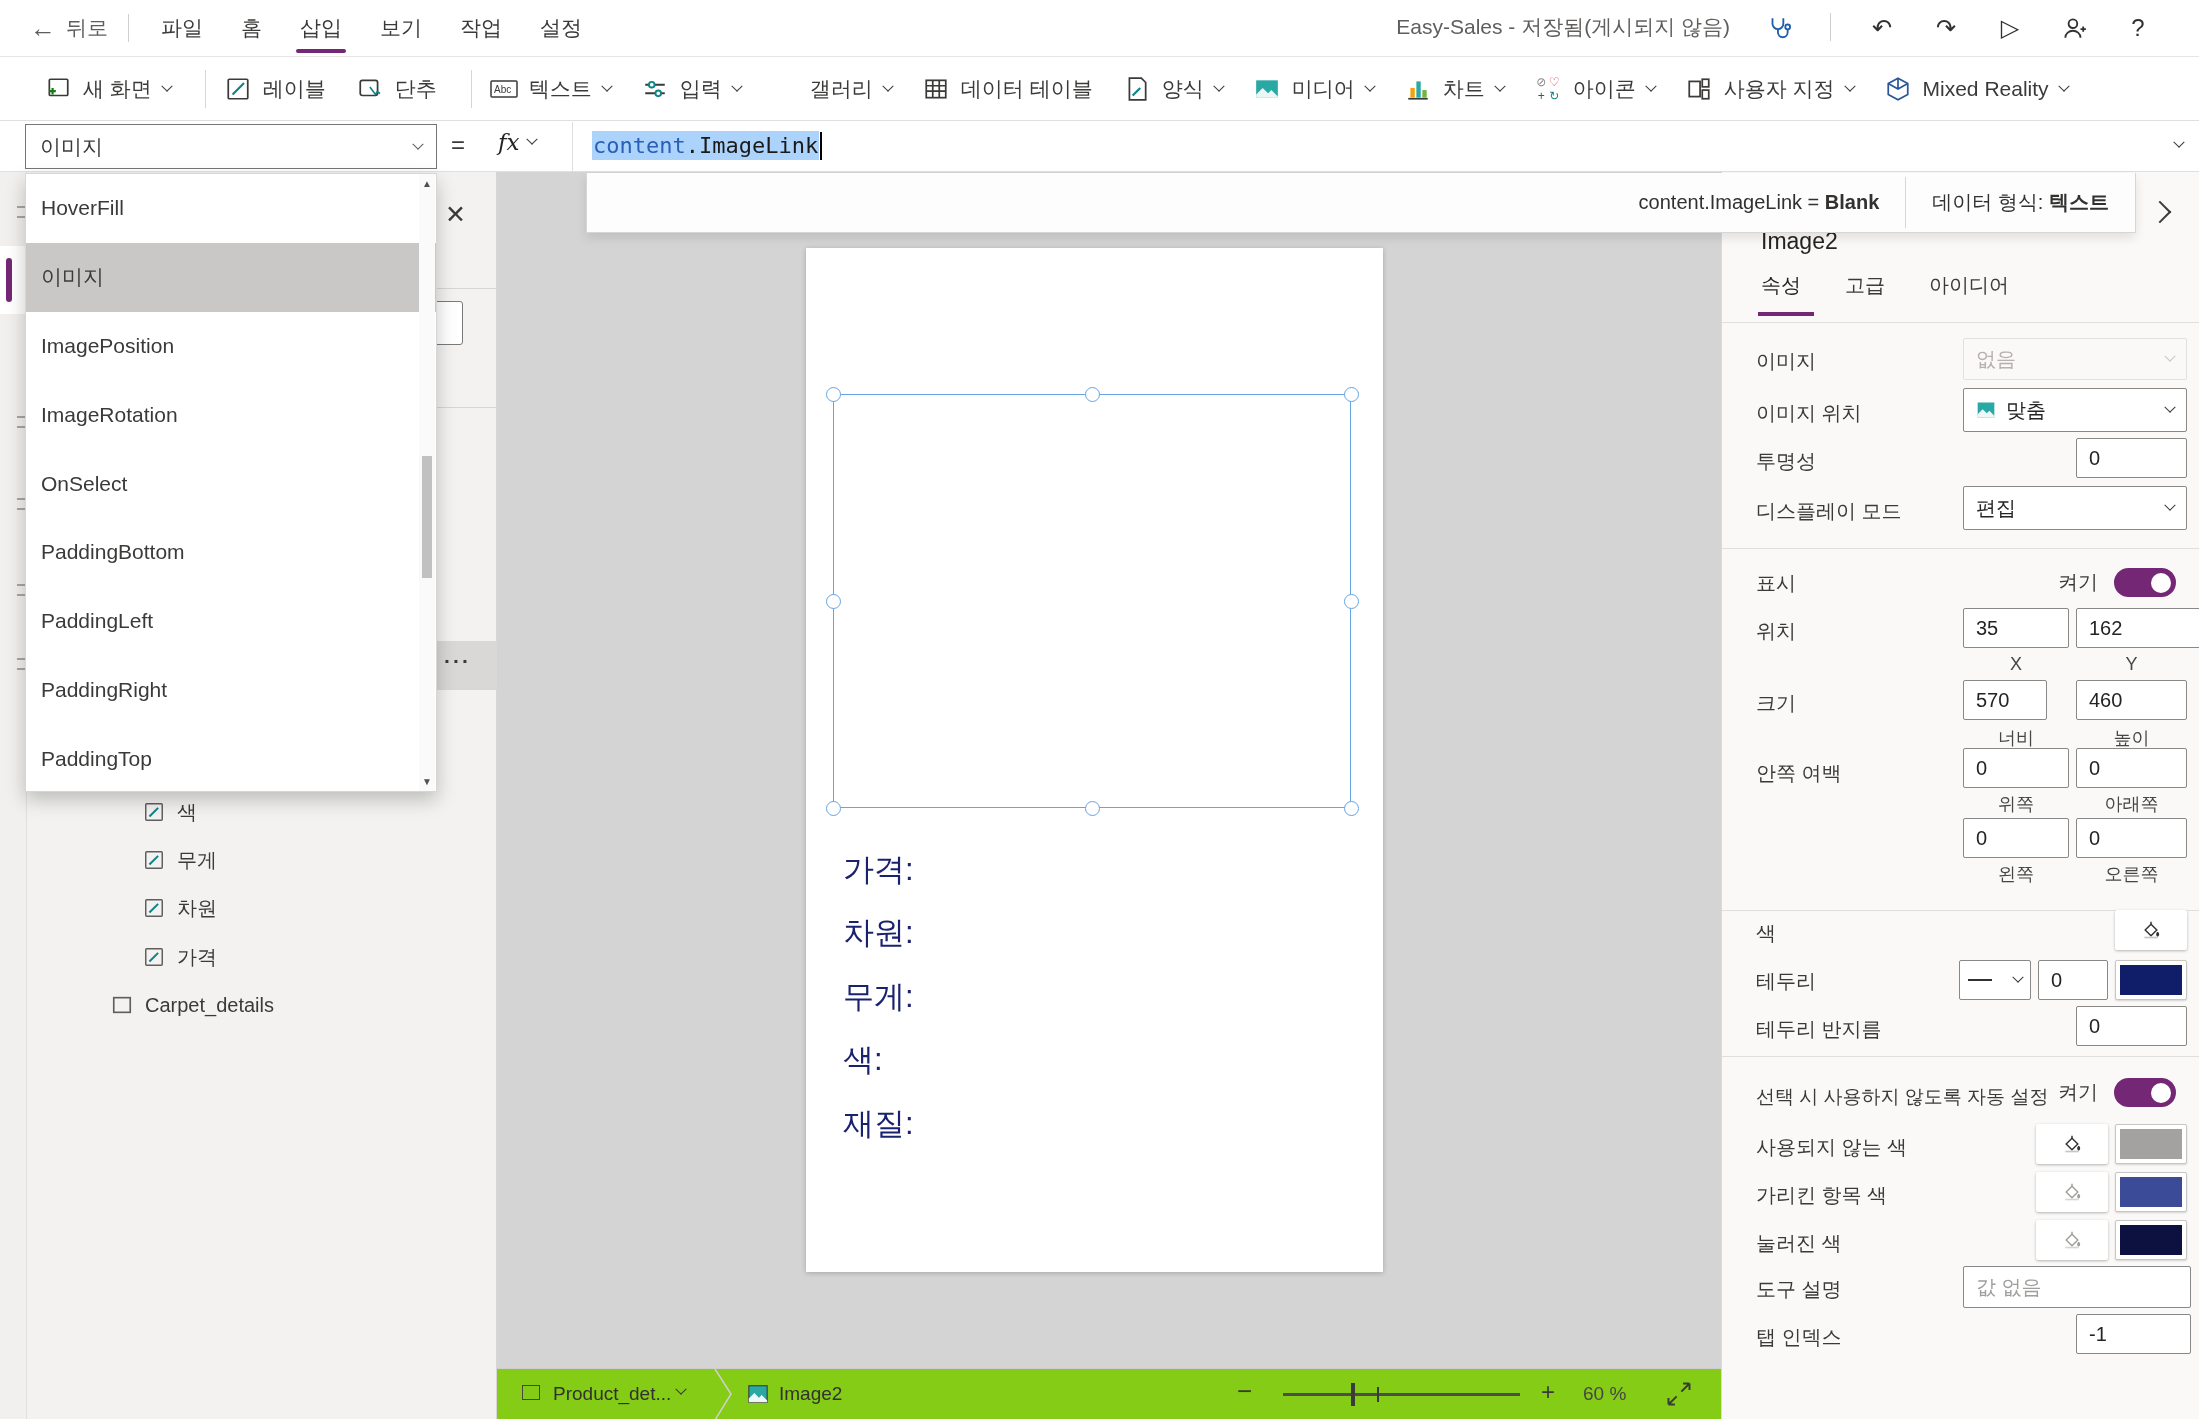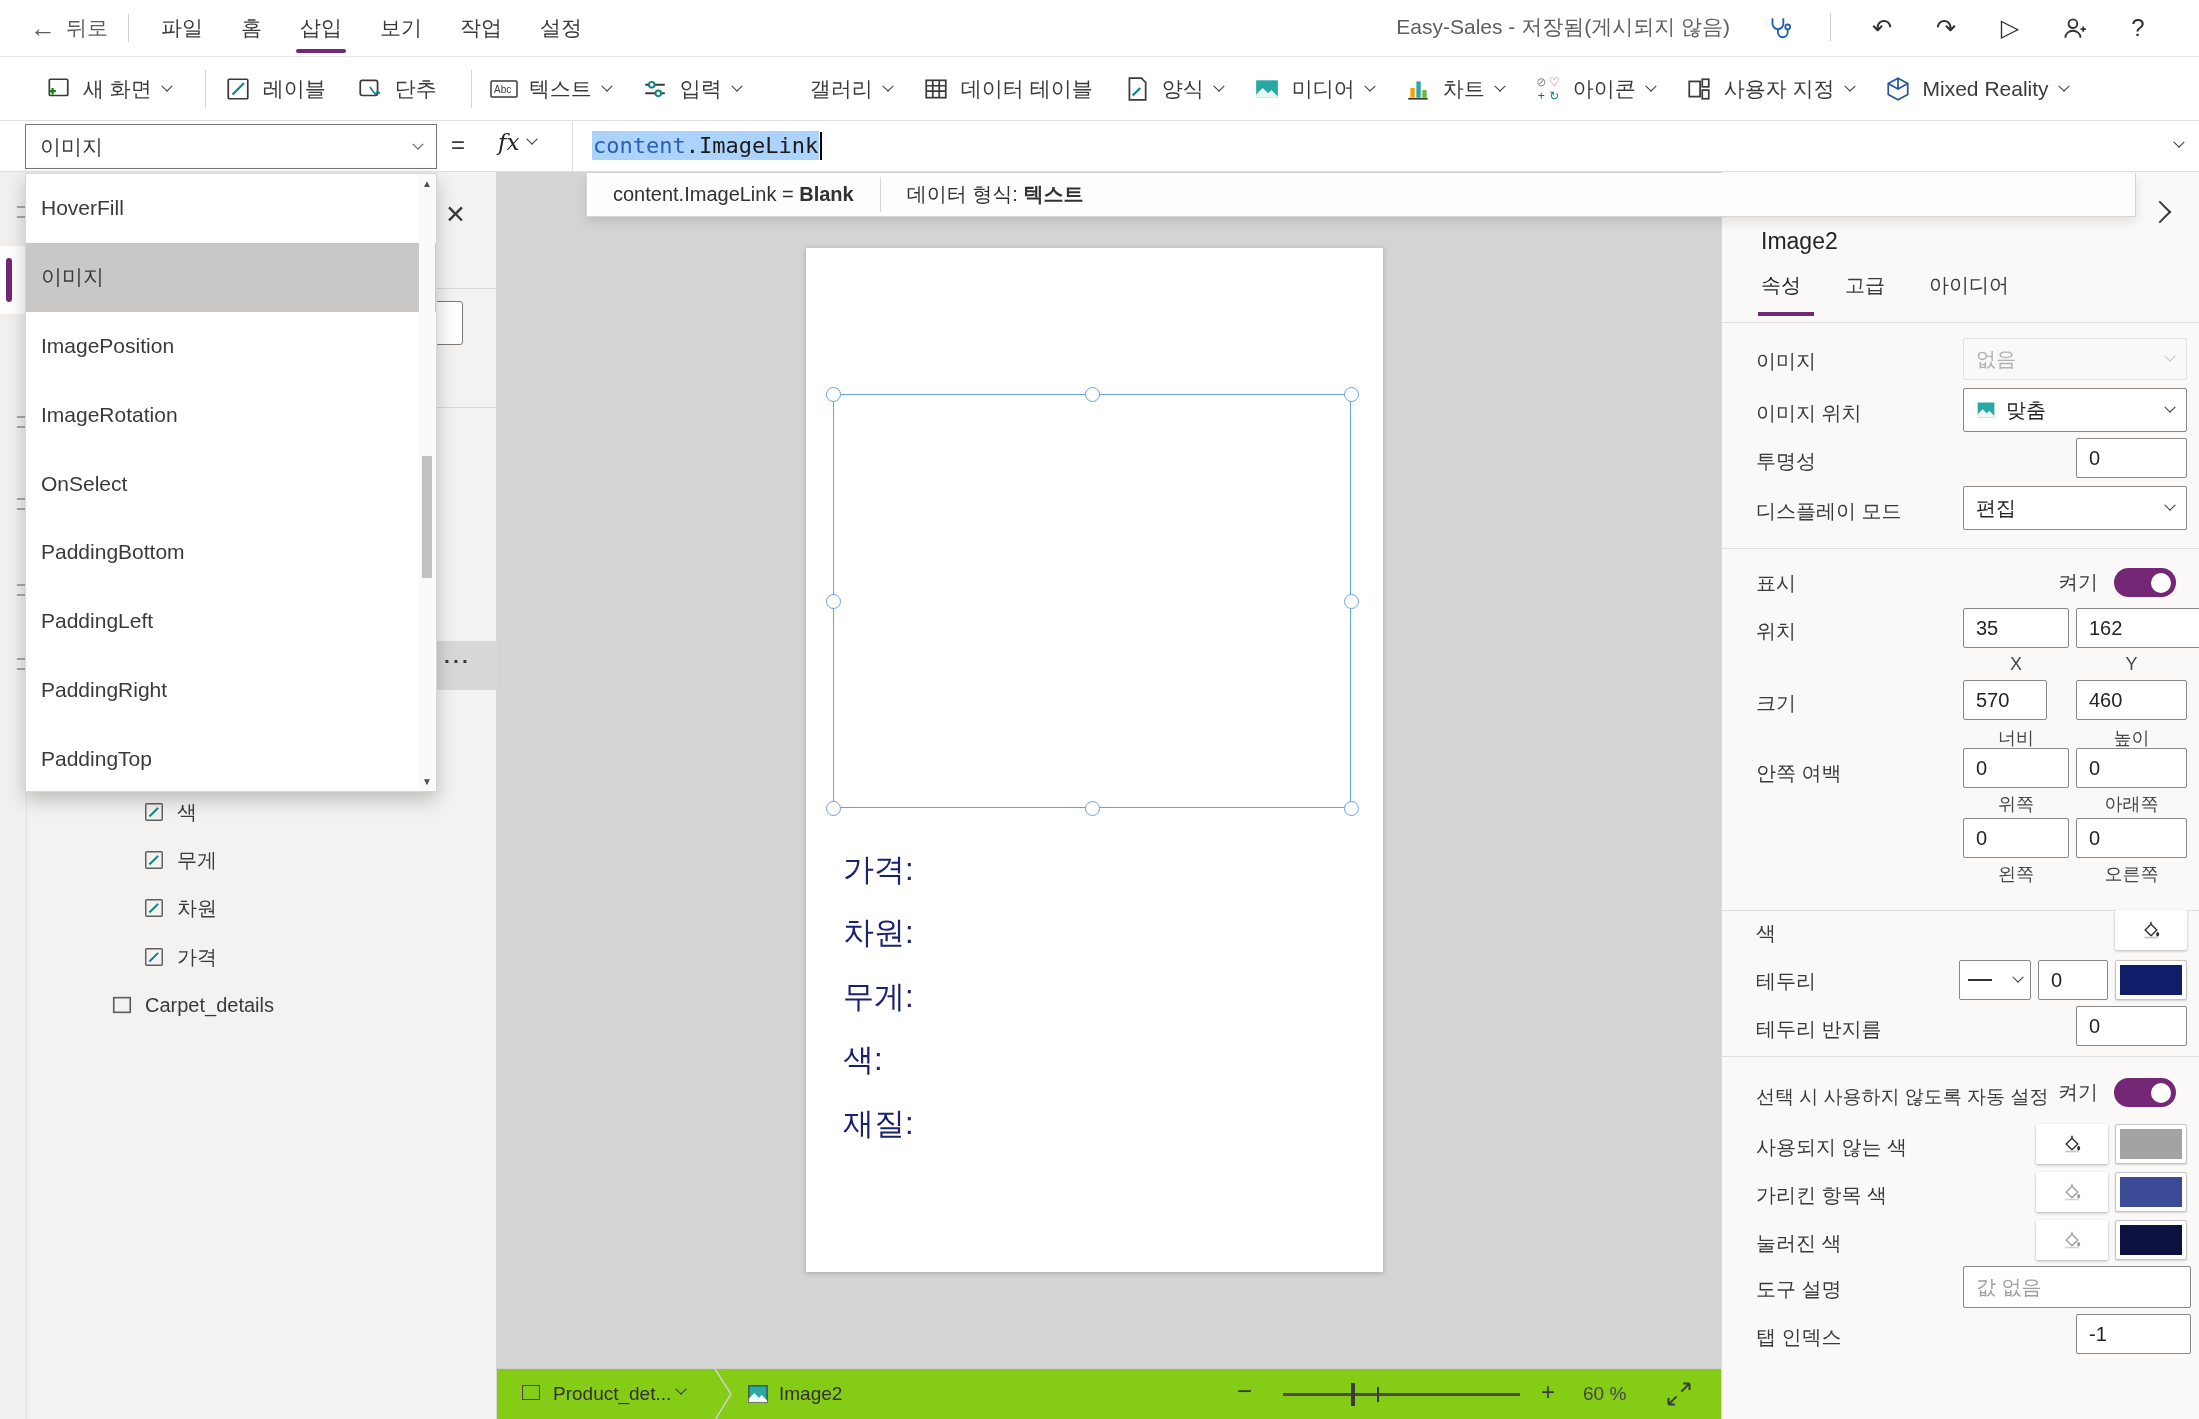--- a/index.html
+++ b/index.html
@@ -56,9 +56,9 @@
   .fbar-chev { position:absolute; right:16px; top:19px; }
 
   
-  .fml-tip { position:absolute; left:586px; top:173px; width:1550px; height:44px; background:#fdfdfd;
+  .fml-tip { position:absolute; left:586px; top:173px; width:1550px; height:60px; background:#fdfdfd;
              border:1px solid #d8d6d4; border-top:none; box-shadow:0 5px 10px rgba(0,0,0,.10);
-             display:flex; align-items:stretch; z-index:55; font-size:20px; color:#323130; }
+             display:flex; align-items:stretch; z-index:55; font-size:20px; color:#323130;justify-content:flex-end; }
   .tip-cell { display:flex; align-items:center; padding:0 26px; white-space:nowrap; }
   .tip-vdiv { width:1px; background:#d8d6d4; margin:4px 0; }
   .bold { font-weight:bold; }

